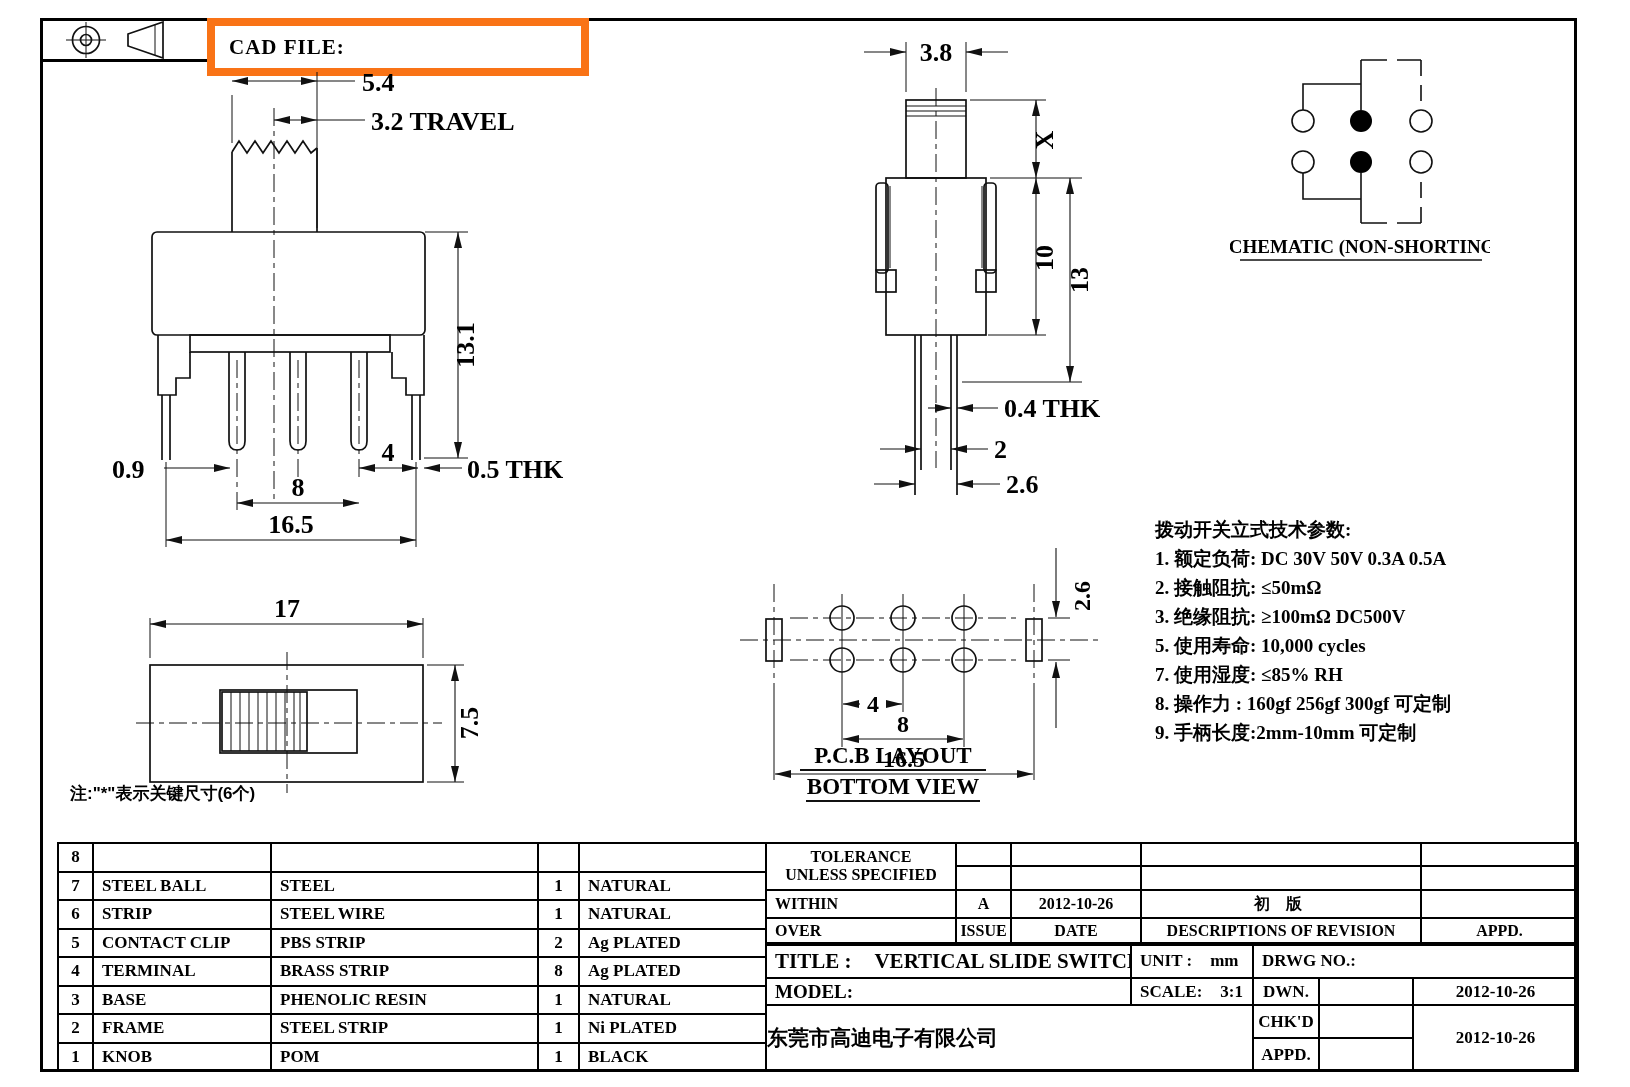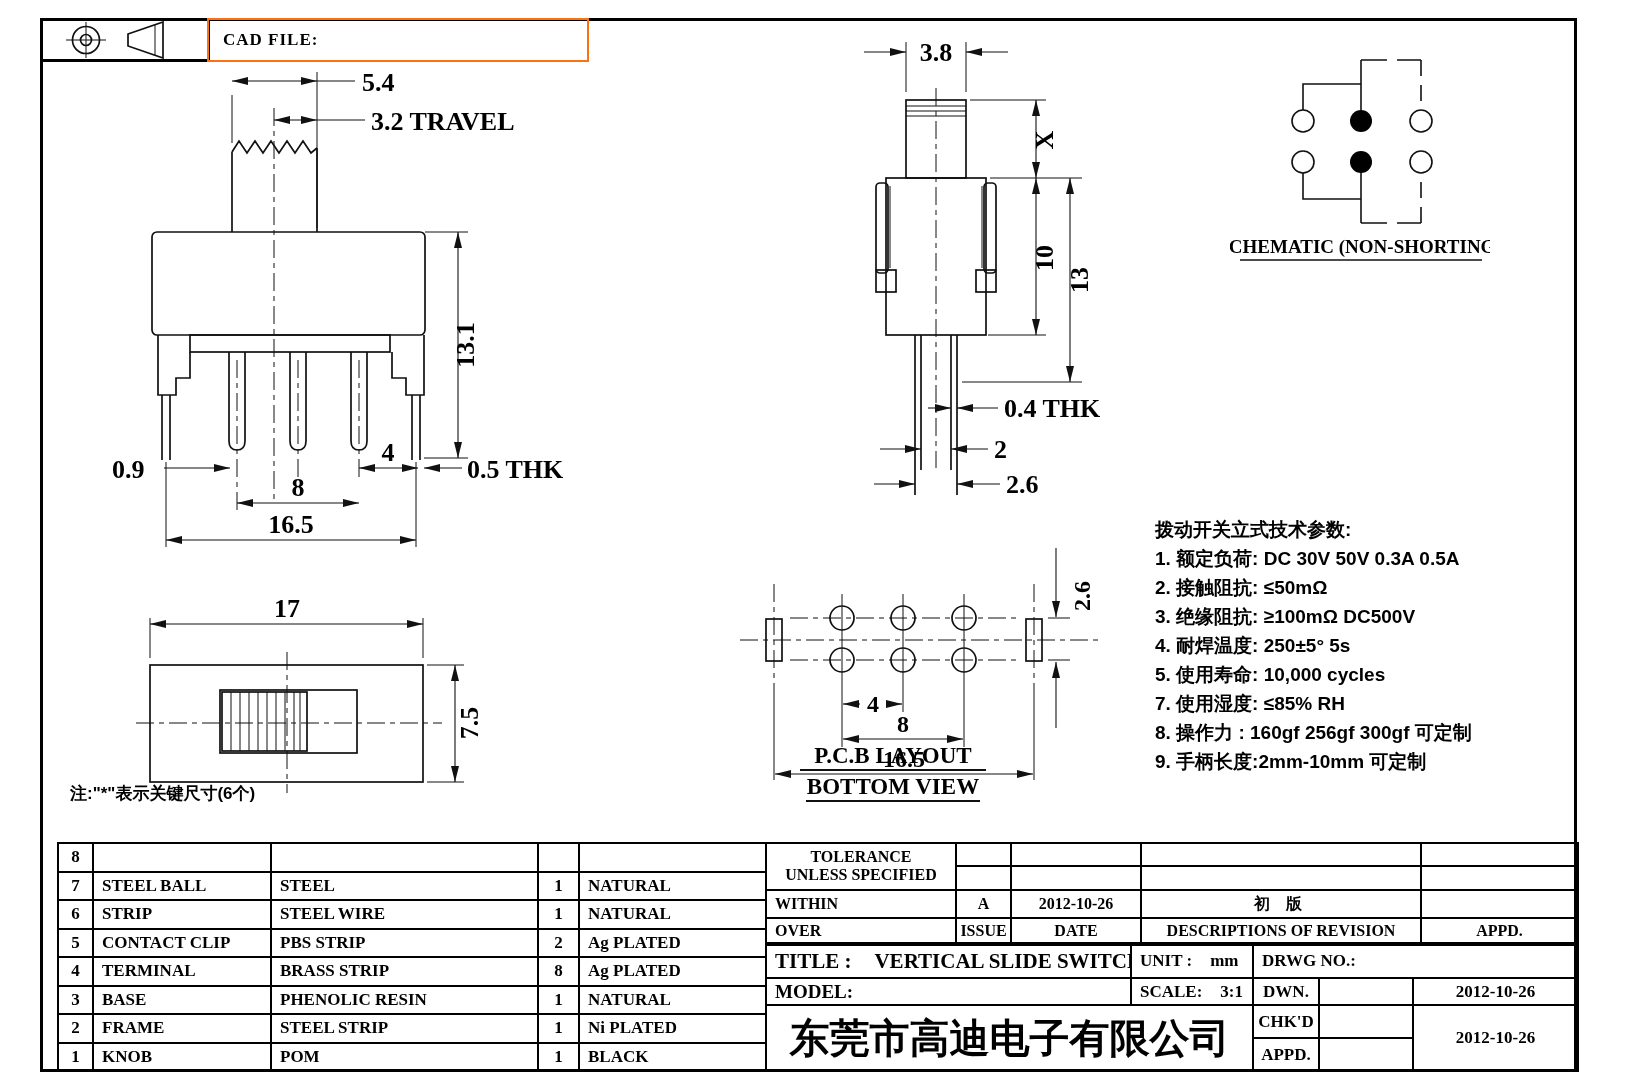--- a/index.html
+++ b/index.html
@@ -10,8 +10,8 @@
   .abs{position:absolute;}
   
   #hdr-sym{position:absolute;left:40px;top:18px;width:170px;height:44px;border:3px solid #000;box-sizing:border-box;}
-  #hdr-cad{position:absolute;left:207px;top:18px;width:382px;height:44px;border:2px solid #f97316;box-sizing:border-box;
-           font-weight:bold;font-size:17px;letter-spacing:1px;display:flex;align-items:center;padding-left:14px;}
+  #hdr-cad{position:absolute;left:207px;top:18px;width:382px;height:58px;border:8px solid #f97316;box-sizing:border-box;
+           font-weight:bold;font-size:21px;letter-spacing:1px;display:flex;align-items:center;padding-left:14px;}
   
   .ol{stroke:#111;stroke-width:1.7;fill:none;}
   .xl{stroke:#111;stroke-width:1;fill:none;}

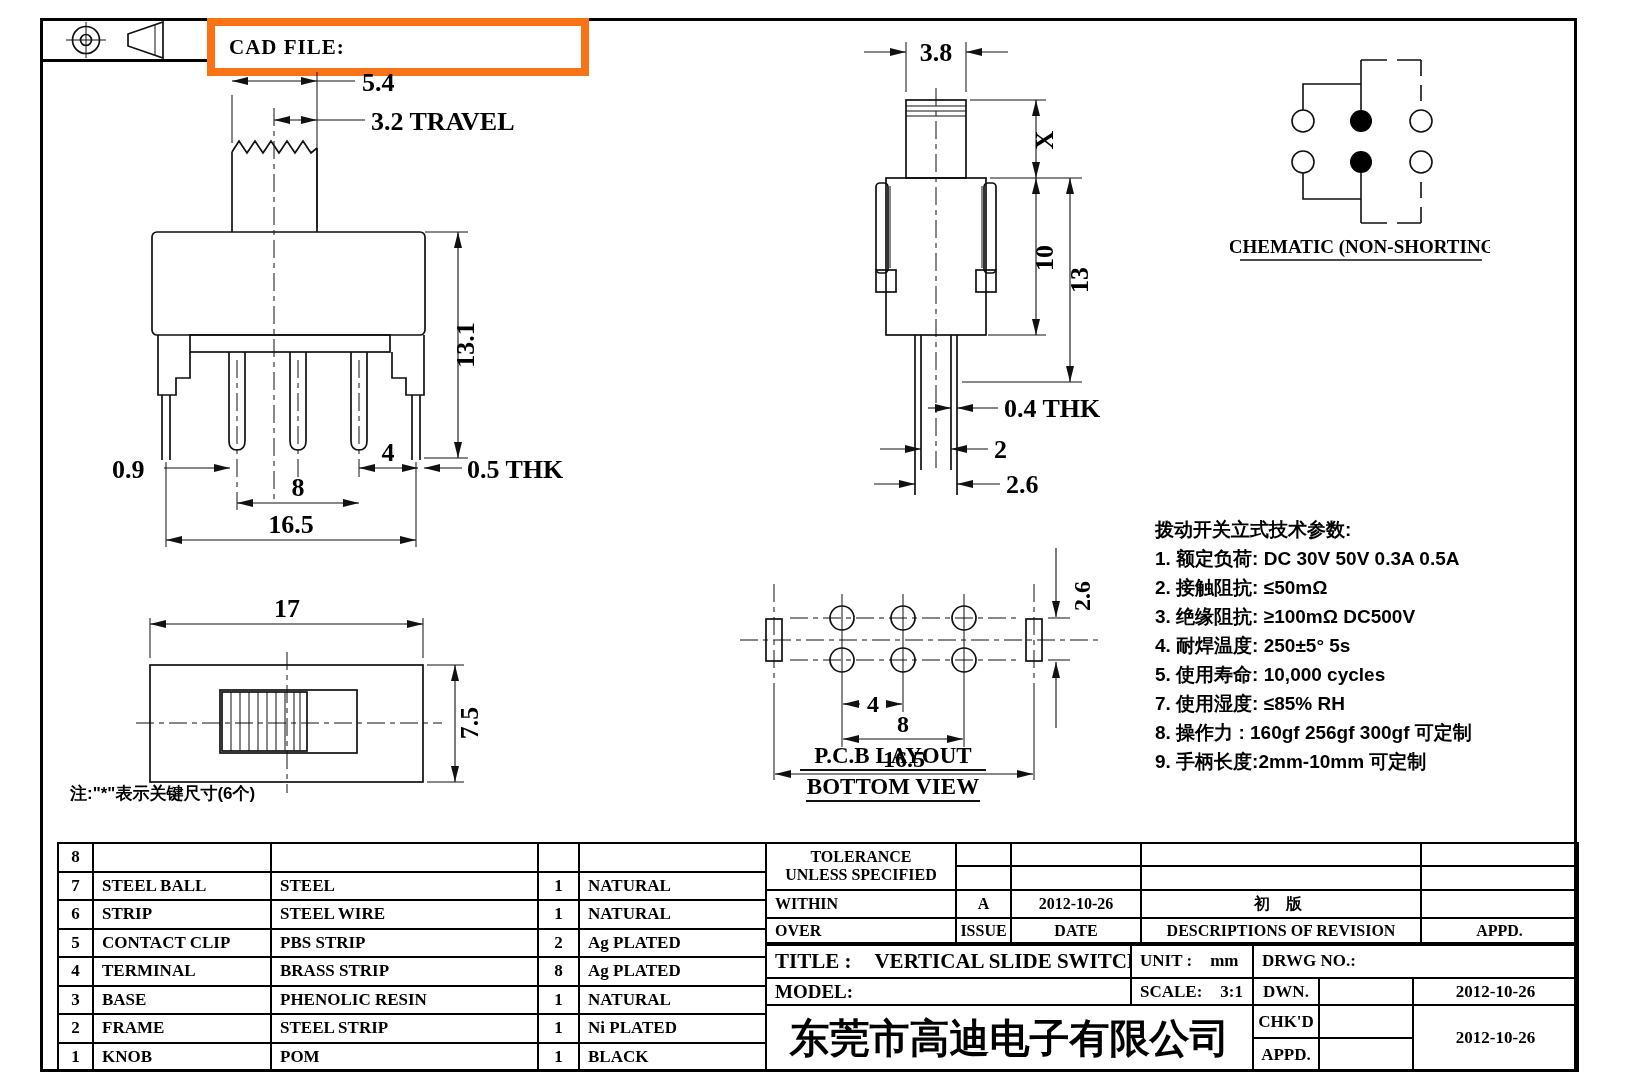--- a/index.html
+++ b/index.html
@@ -24,7 +24,7 @@
   text.sch{font-family:"Liberation Serif",serif;font-weight:bold;font-size:19px;fill:#000;}
   
   #params{position:absolute;left:1155px;top:515px;width:430px;
-          font-family:Liberation Sans, sans-serif;font-weight:700;font-size:19px;line-height:29px;}
+          font-family:Liberation Serif, serif;font-weight:700;font-size:19px;line-height:29px;}
   
   #note{position:absolute;left:70px;top:782px;font-weight:700;font-size:17px;
         font-family:"Liberation Sans",sans-serif;}

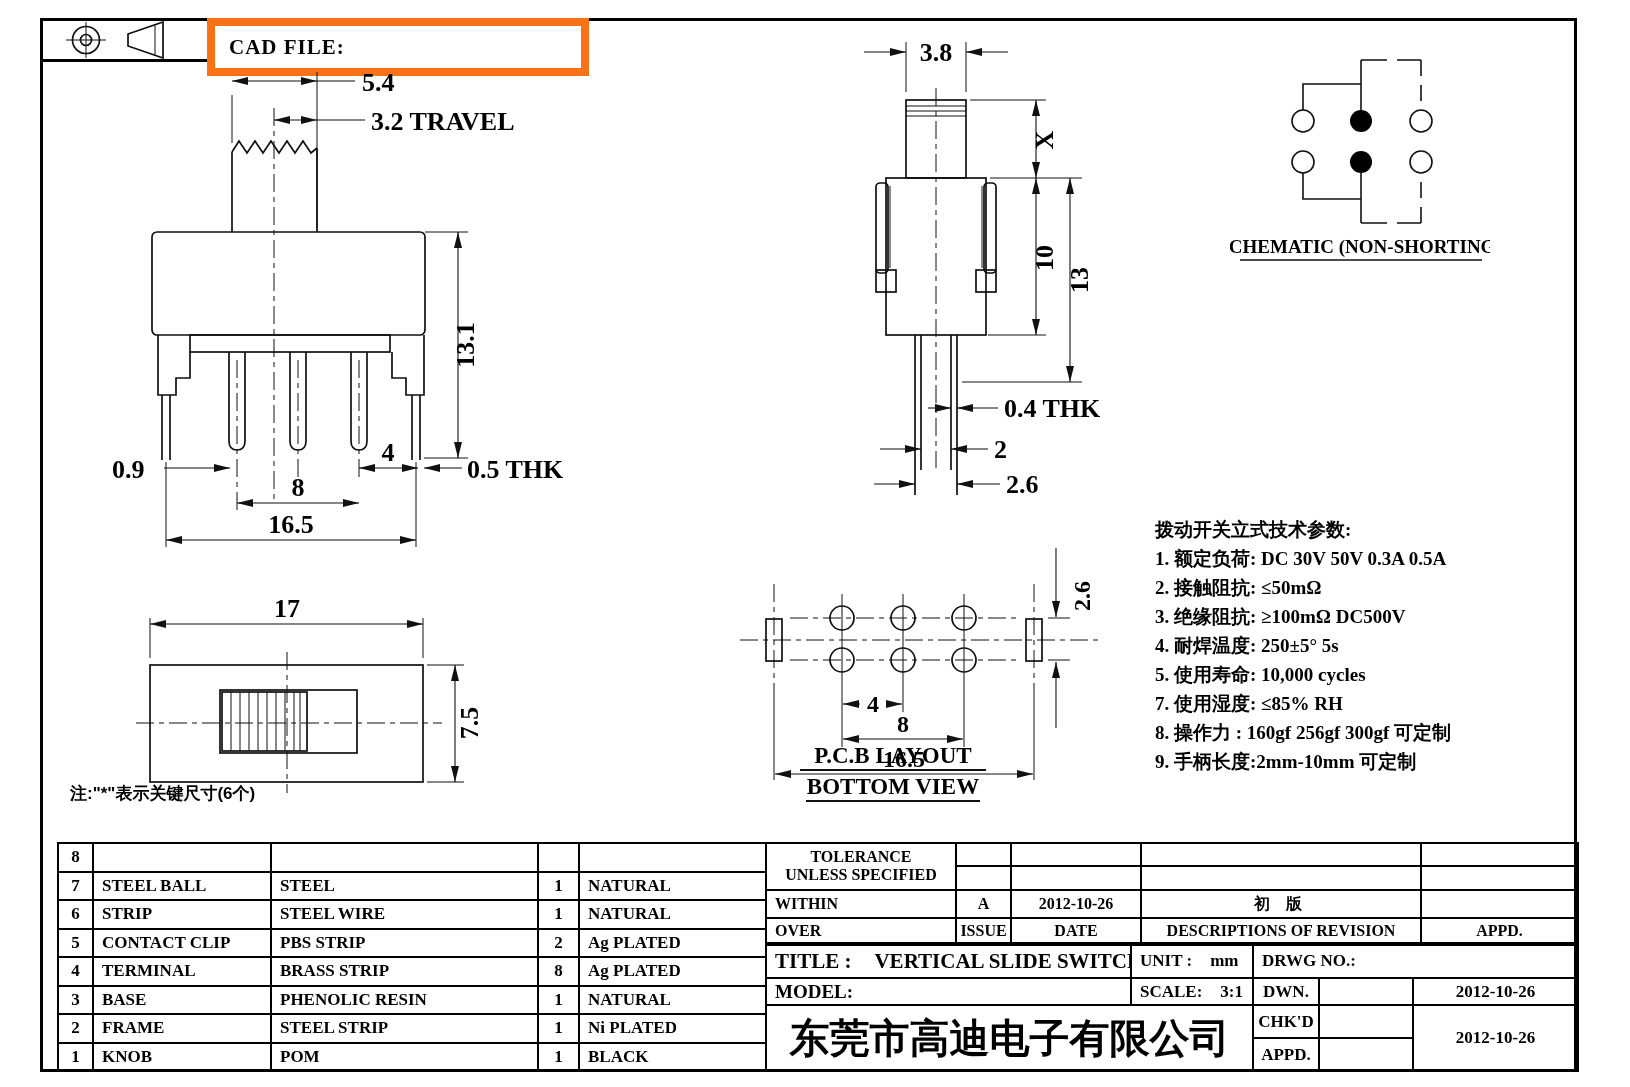--- a/index.html
+++ b/index.html
@@ -289,7 +289,6 @@
     <div>1.  额定负荷: DC 30V    50V    0.3A    0.5A</div>
     <div>2.  接触阻抗:  ≤50mΩ</div>
     <div>3.  绝缘阻抗:  ≥100mΩ   DC500V</div>
-    <div>4.  耐焊温度: 250±5°  5s</div>
     <div>5.  使用寿命: 10,000 cycles</div>
     <div>7.  使用湿度:  ≤85% RH</div>
     <div>8.  操作力 : 160gf    256gf    300gf  可定制</div>

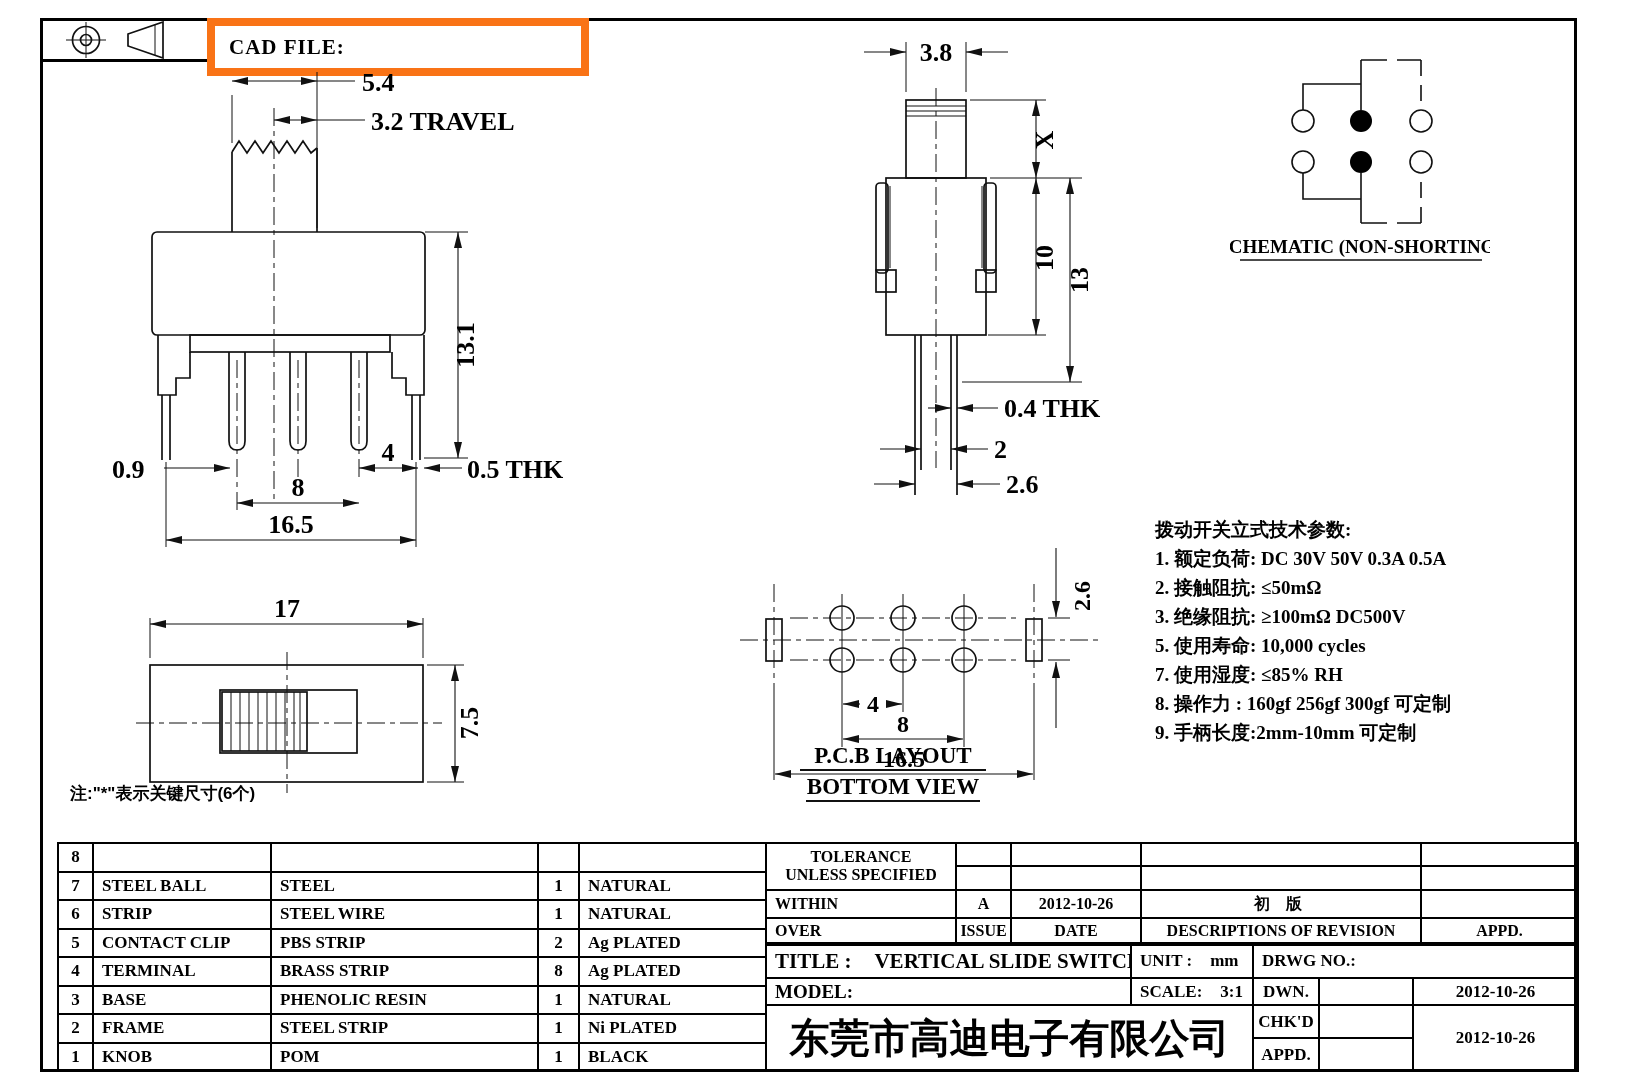--- a/index.html
+++ b/index.html
@@ -38,7 +38,7 @@
   #title-table{position:absolute;left:765px;top:944px;width:812px;height:128px;}
   #rev-table td{font-size:16px;border-radius:23px;}
   .tol{text-align:center;line-height:18px;padding:0;}
-  .company{font-family:Liberation Mono, monospace;font-weight:900;font-size:40px;text-align:center;padding:0;}
+  .company{font-family:Liberation Mono, monospace;font-weight:900;font-size:21px;padding:0;}
   .revdesc{font-size:19px;letter-spacing:6px;text-align:center;padding:0;margin-top:24px;}
   .tlabel{margin-right:23px;}
   .slabel{margin-right:18px;}

